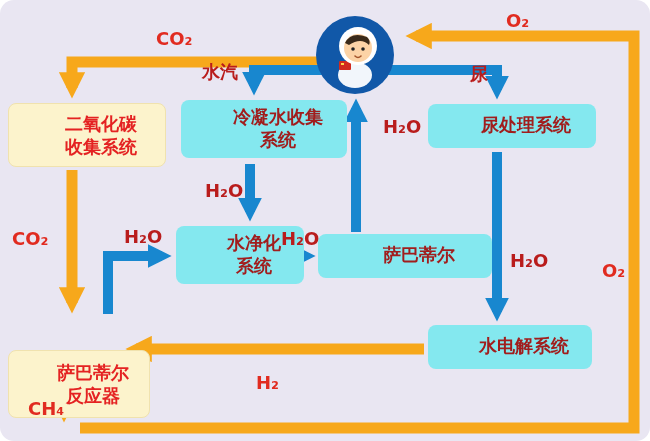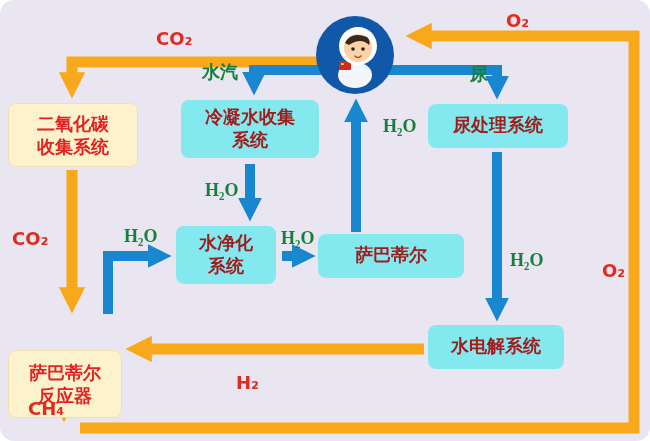--- a/index.html
+++ b/index.html
@@ -31,7 +31,7 @@
     white-space:nowrap;
   }
   .lbl.red{color:#e12b20;}
-  .lbl.blue{color:#15803d;font-family:Liberation Serif, serif;}
+  .lbl.blue{color:#b91c1c;}
   .astronaut{position:absolute;left:315px;top:15px;width:80px;height:80px;}
 </style>
 </head>

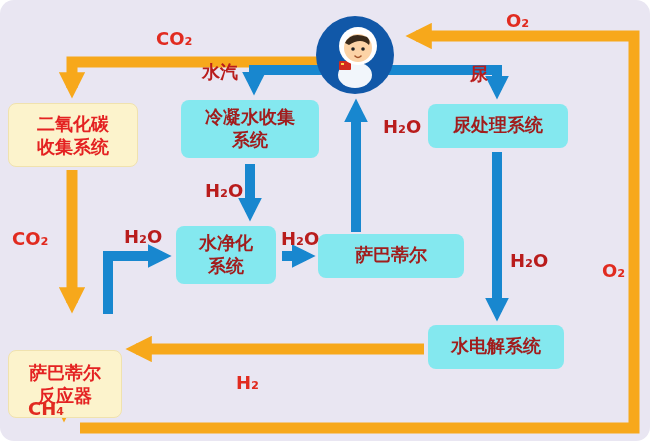--- a/index.html
+++ b/index.html
@@ -21,6 +21,7 @@
     border-radius:8px;
     line-height:1.3;
     font-size:18px;
+    padding-left:28px;
   }
   .box.cyan{background:#84e8ef;color:#a11d1d;font-family:Liberation Serif, serif;}
   .box.cream{background:#fcf3cc;color:#e42222;border:1px solid #f0e2ae;}

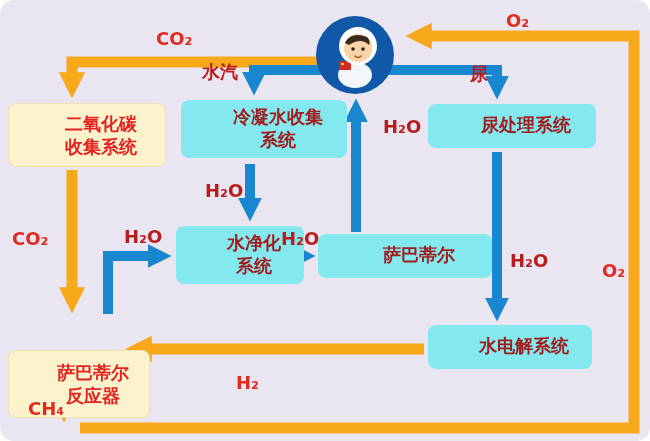--- a/index.html
+++ b/index.html
@@ -109,7 +109,7 @@
   <span class="lbl blue" style="left:510px;top:250px;">H₂O</span>
   <span class="lbl red" style="left:12px;top:228px;">CO₂</span>
   <span class="lbl red" style="left:602px;top:260px;">O₂</span>
-  <span class="lbl red" style="left:236px;top:372px;">H₂</span>
+  <span class="lbl red" style="left:256px;top:372px;">H₂</span>
   <span class="lbl red" style="left:28px;top:398px;">CH₄</span>
 
 </div>

